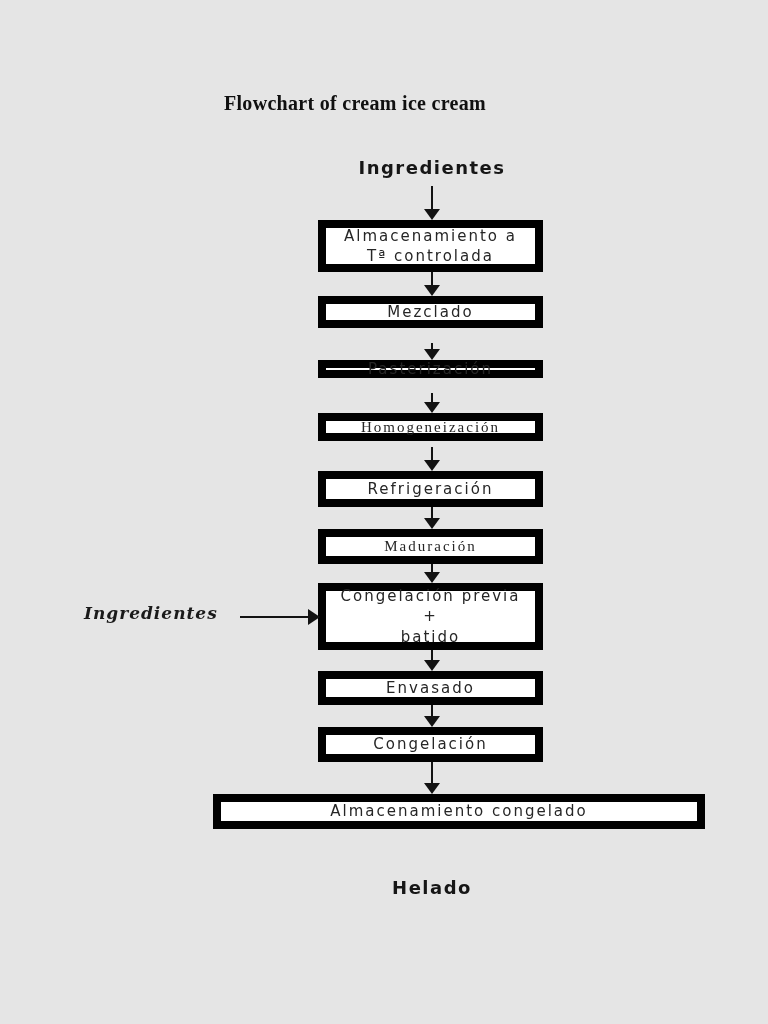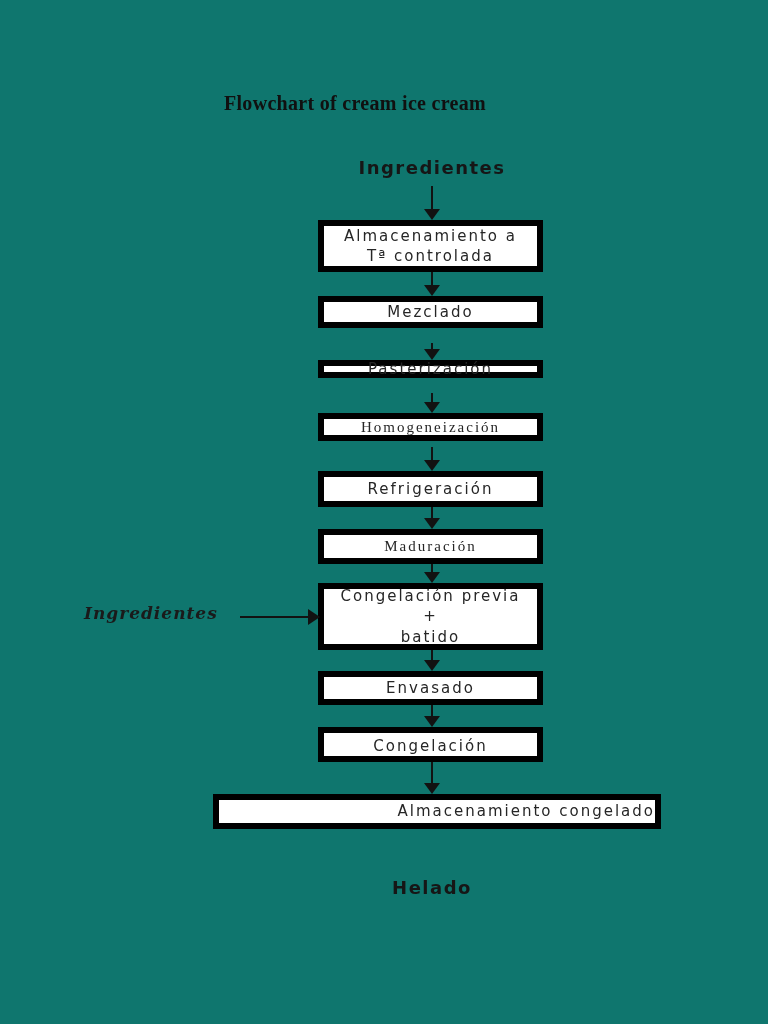--- a/index.html
+++ b/index.html
@@ -7,7 +7,7 @@
     position: relative;
     width: 768px;
     height: 1024px;
-    background: #0f766e;
+    background: #e5e5e5;
     overflow: hidden;
     font-family: "DejaVu Sans", sans-serif;
   }

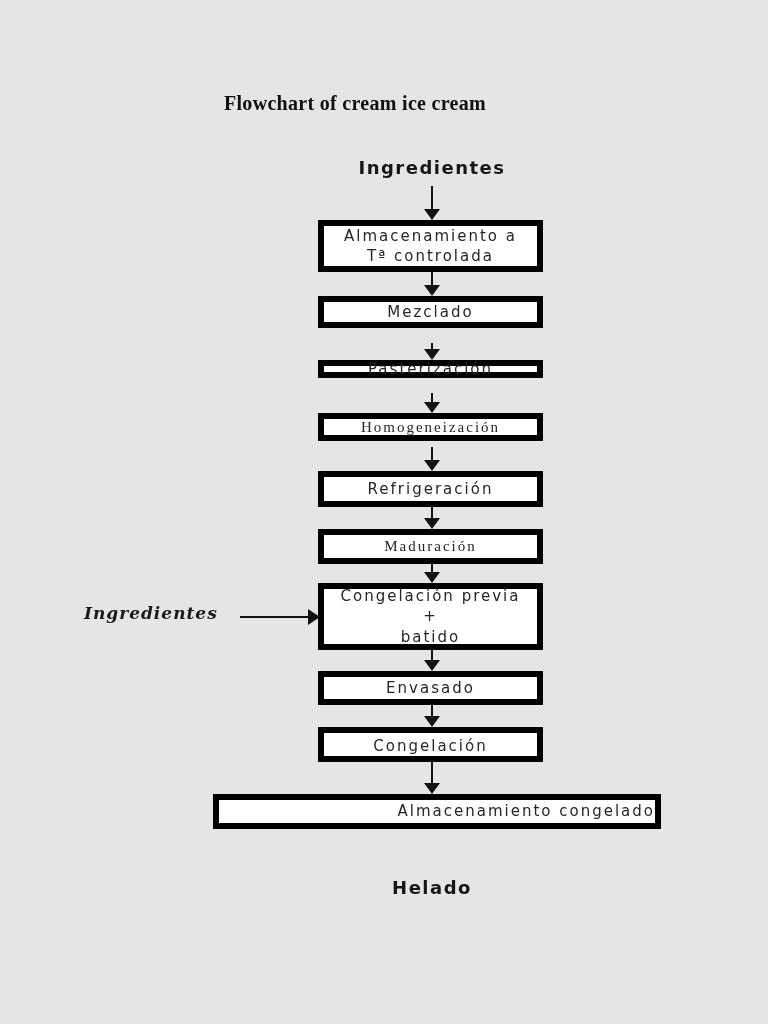--- a/index.html
+++ b/index.html
@@ -41,7 +41,7 @@
     width: 225px;
     box-sizing: border-box;
     background: #ffffff;
-    border: 6px solid #000000;
+    border: 8px solid #000000;
     display: flex;
     align-items: center;
     justify-content: center;

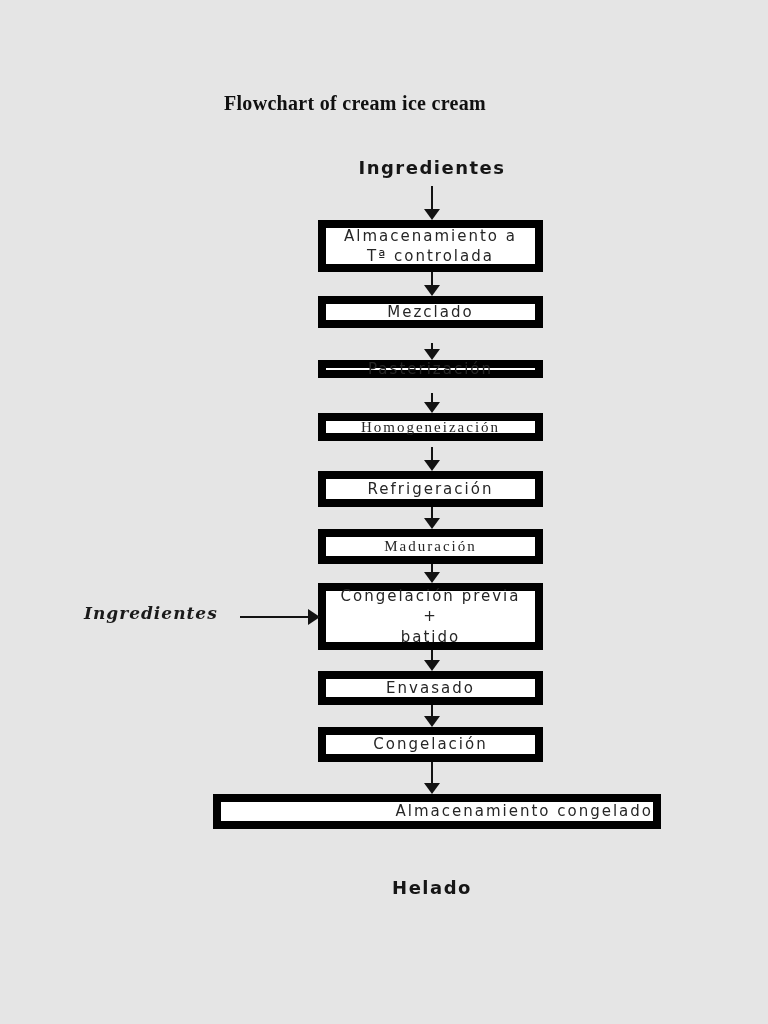--- a/index.html
+++ b/index.html
@@ -46,7 +46,7 @@
     align-items: center;
     justify-content: center;
   }
-  .node.wide { left: 213px; width: 448px; justify-content: flex-end; }
+  .node.wide { left: 213px; width: 492px; }
   .node .lbl {
     text-align: center;
     white-space: pre-line;

